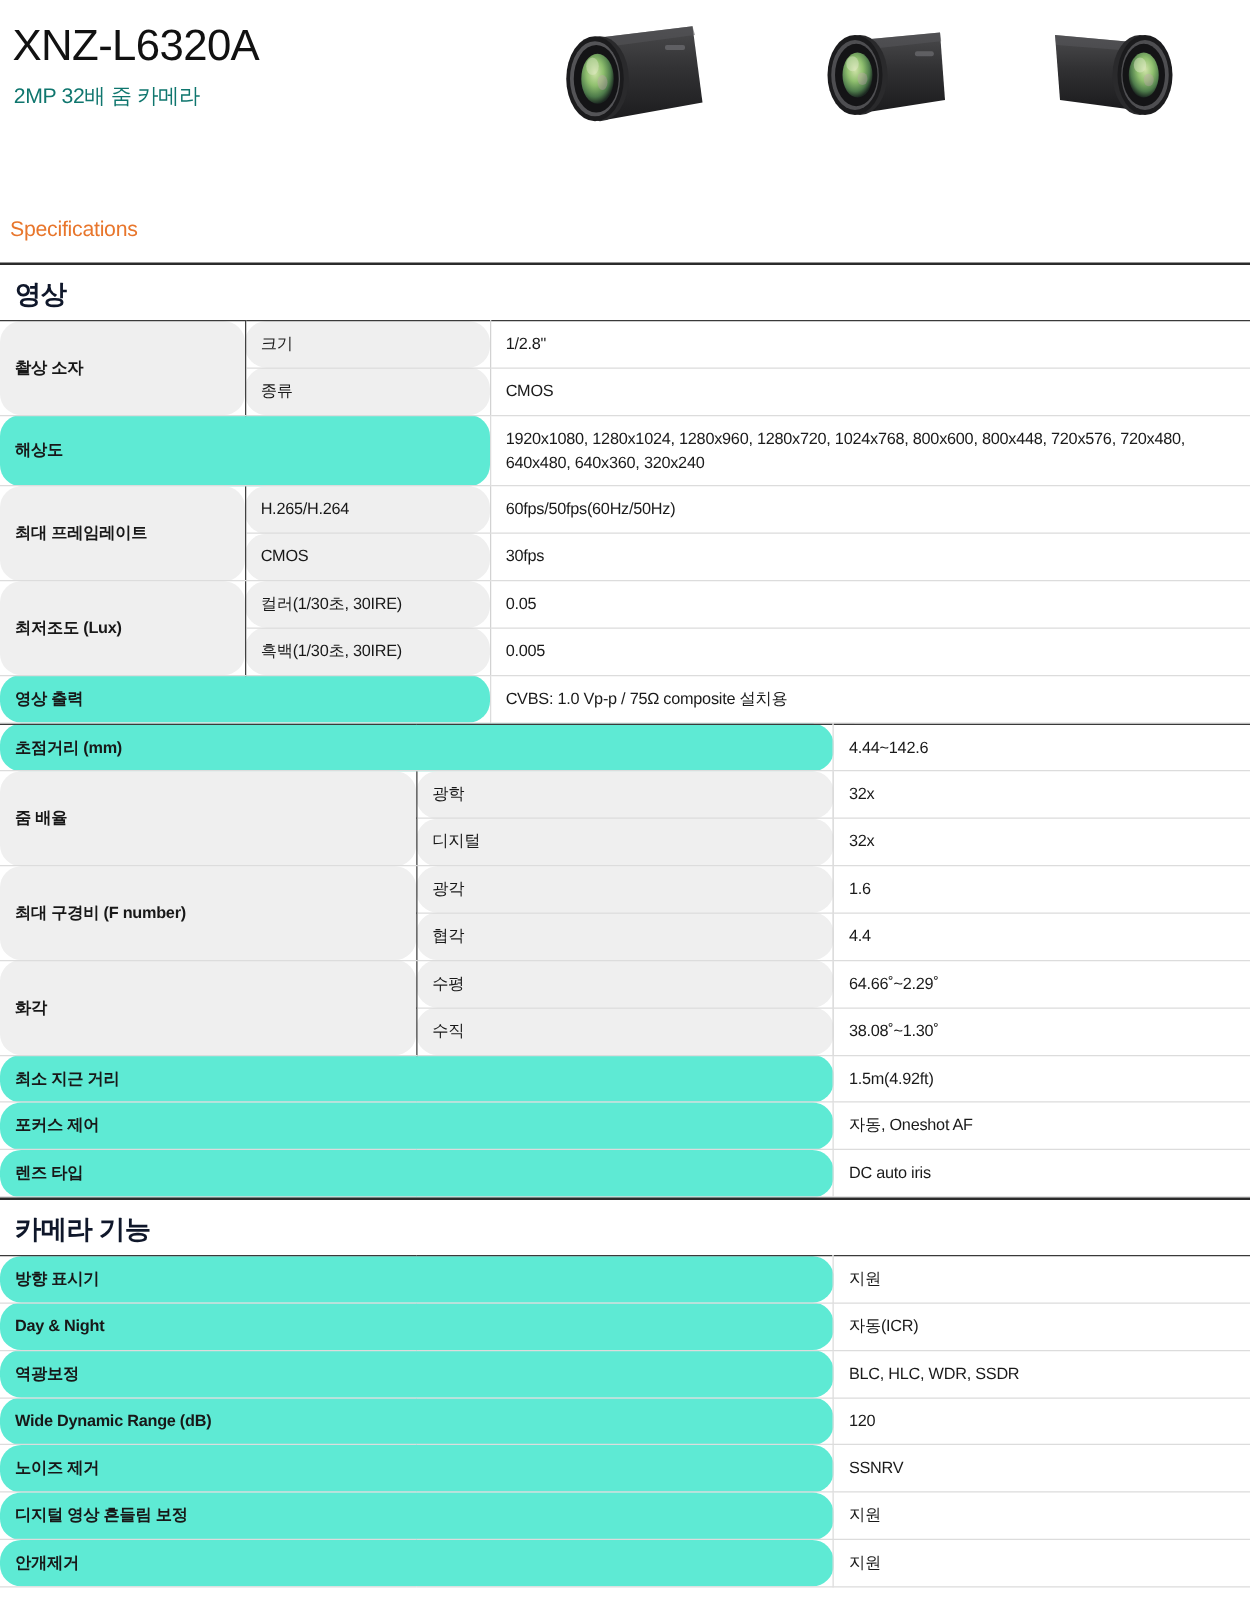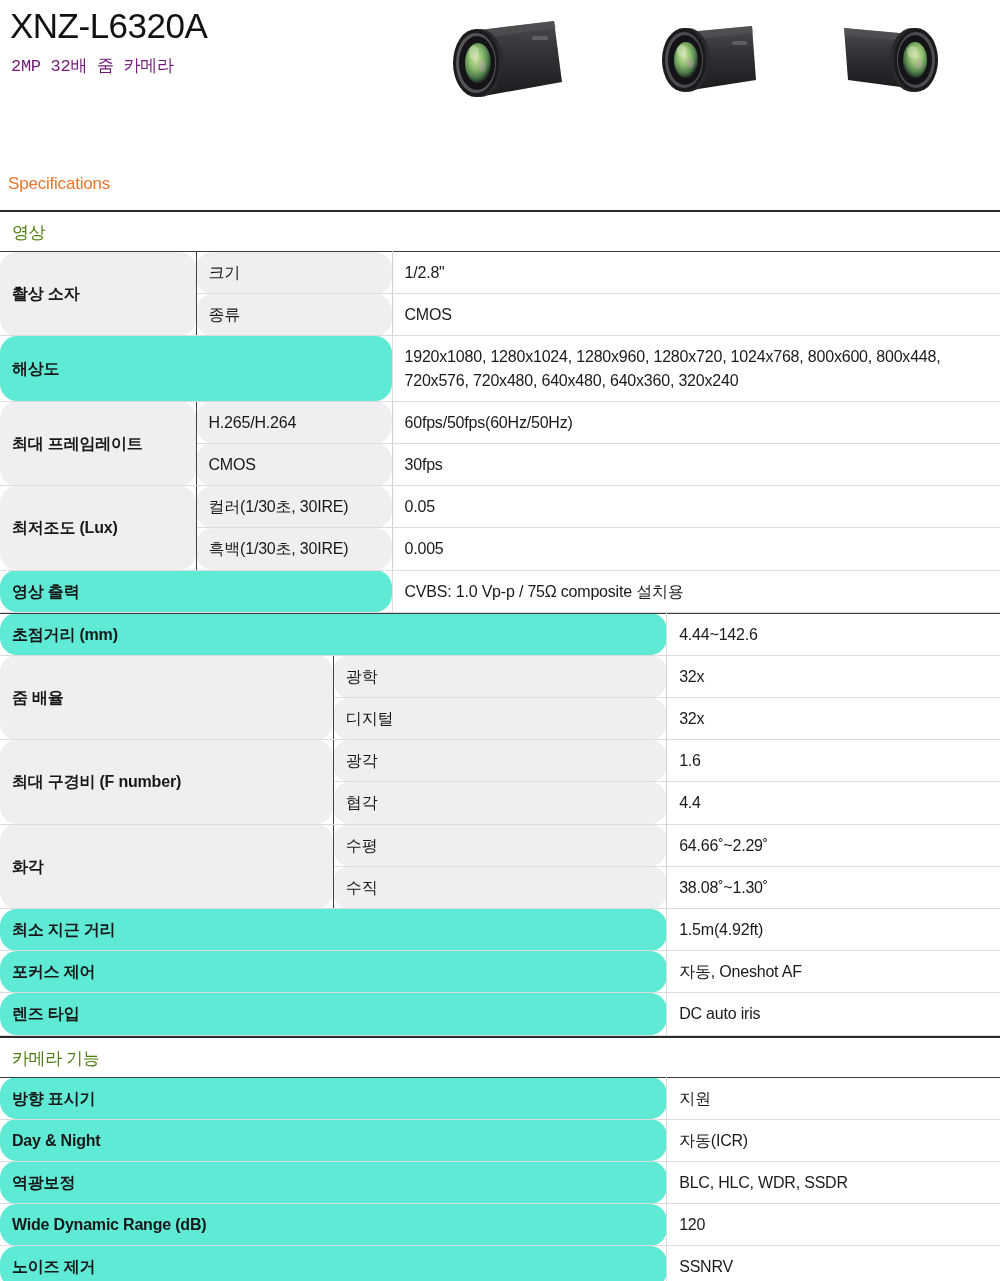--- a/index.html
+++ b/index.html
@@ -21,7 +21,7 @@
   .header {
     position: relative;
     height: 150px;
-    padding: 8px 0 0 10px;
+    padding: 19px 0 0 10px;
   }
   .product-title {
     font-size: 35px;

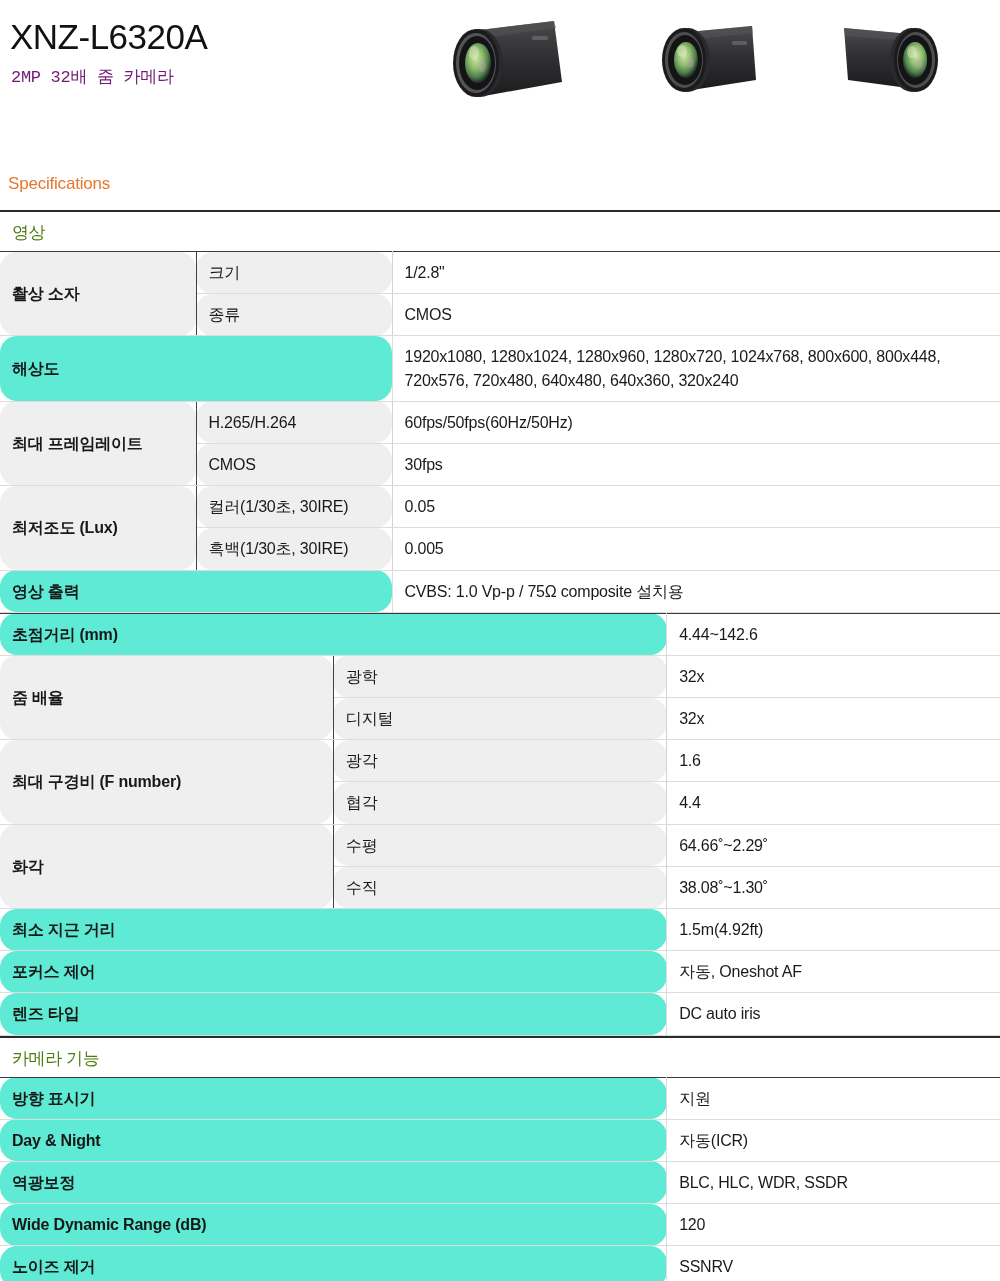--- a/index.html
+++ b/index.html
@@ -34,10 +34,9 @@
   .product-subtitle {
     font-size: 17px;
     font-weight: 400;
-    color: #701a75;
+    color: #0f766e;
     margin: 9px 0 0 1px;
     letter-spacing: -0.3px;
-    font-family: Liberation Mono, monospace;
   }
 
   .product-images {

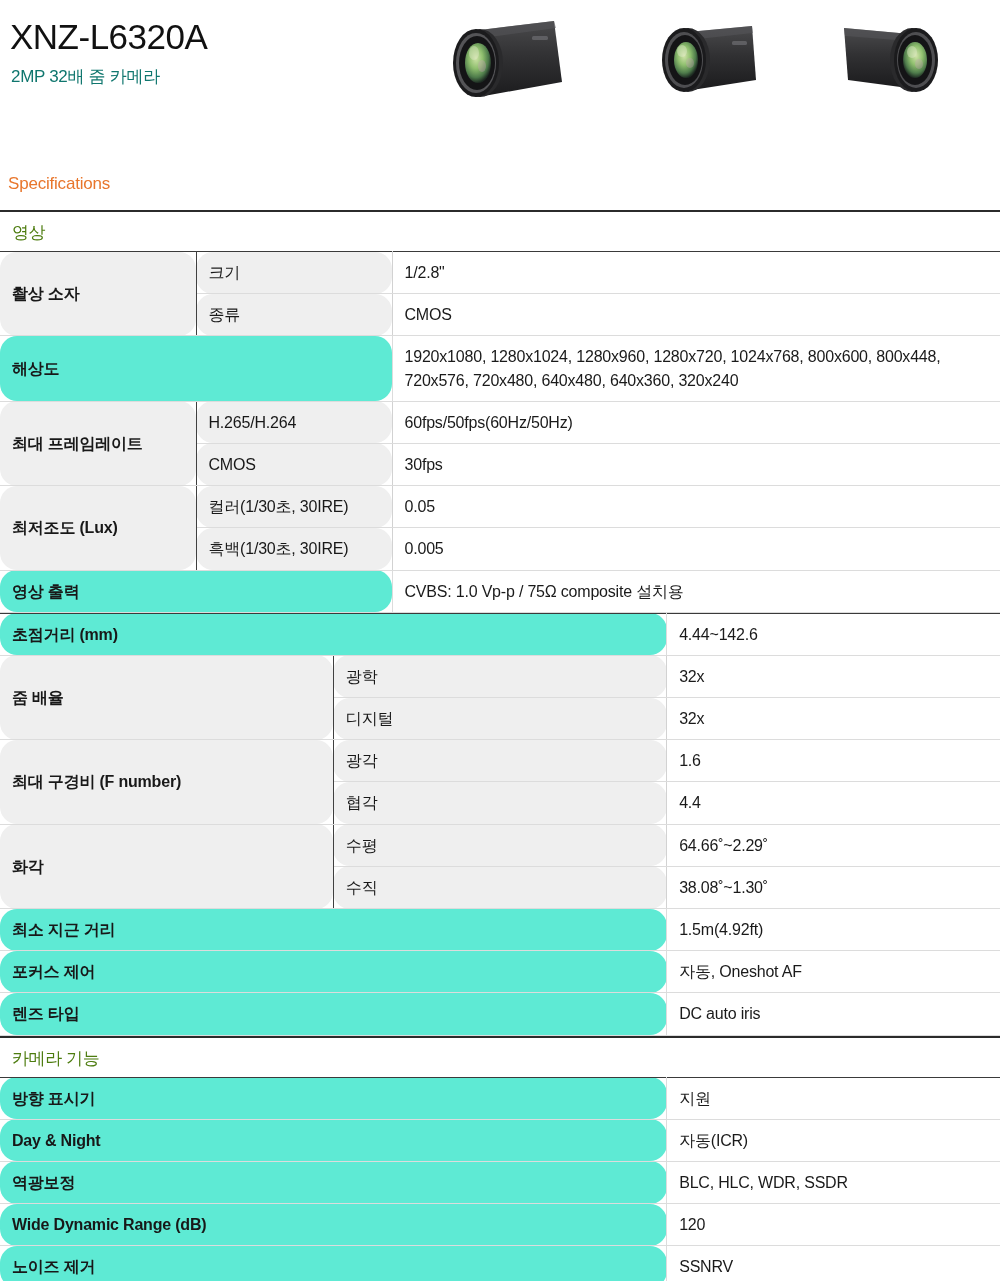--- a/index.html
+++ b/index.html
@@ -70,9 +70,9 @@
     padding: 9px 0 7px 12px;
   }
   .section-title {
-    font-size: 17px;
-    font-weight: normal;
-    color: #4d7c0f;
+    font-size: 21px;
+    font-weight: bold;
+    color: #0f172a;
     letter-spacing: -0.4px;
   }
 

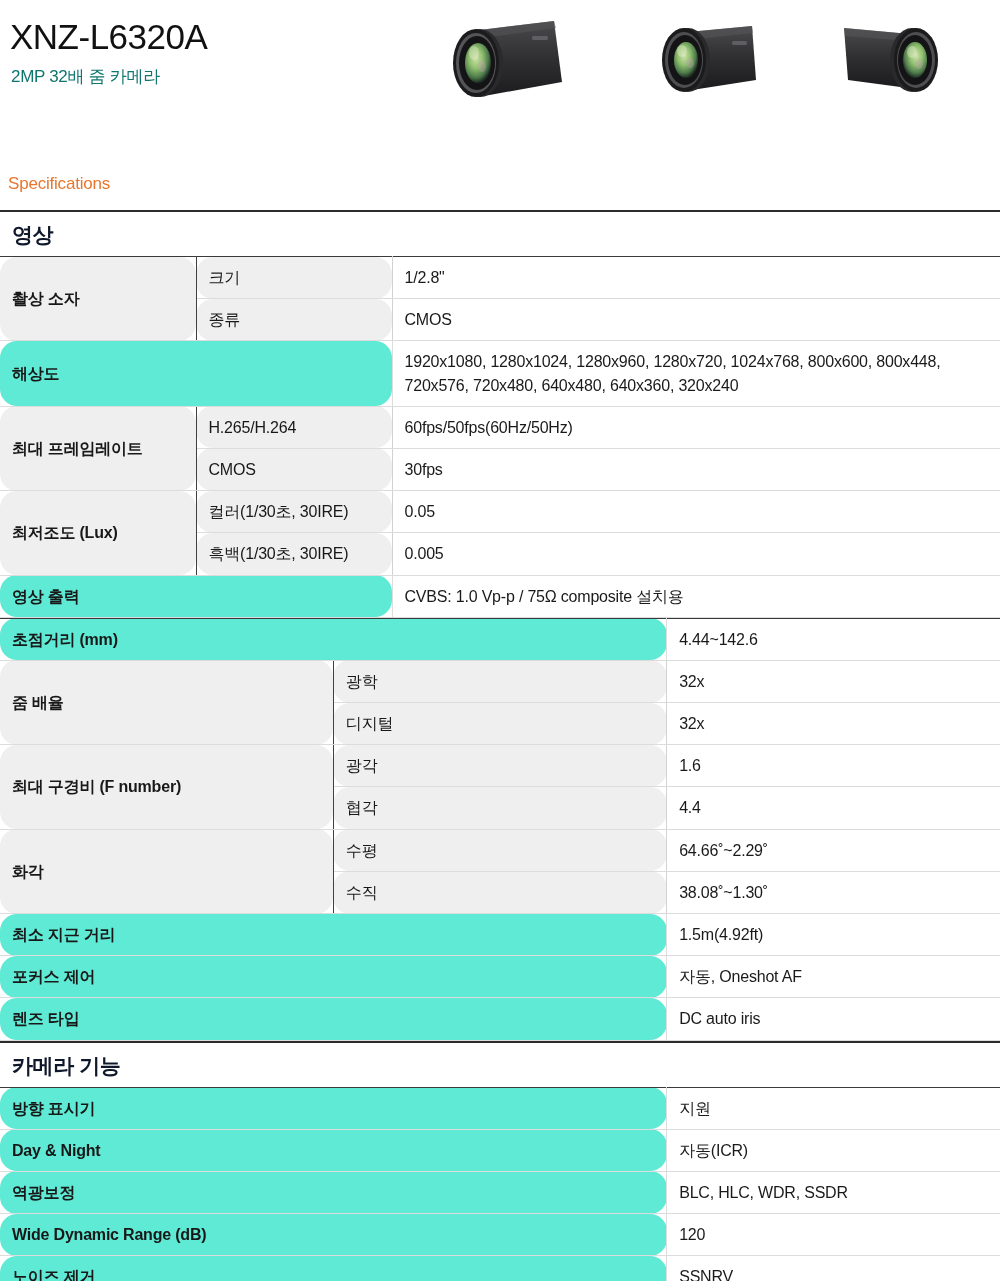--- a/index.html
+++ b/index.html
@@ -86,7 +86,7 @@
     border-bottom: 1px solid #dcdcdc;
     vertical-align: middle;
     padding: 9px 10px 9px 12px;
-    font-size: 16px;
+    font-size: 13px;
     line-height: 1.45;
     letter-spacing: -0.2px;
     border-radius: 17px;

